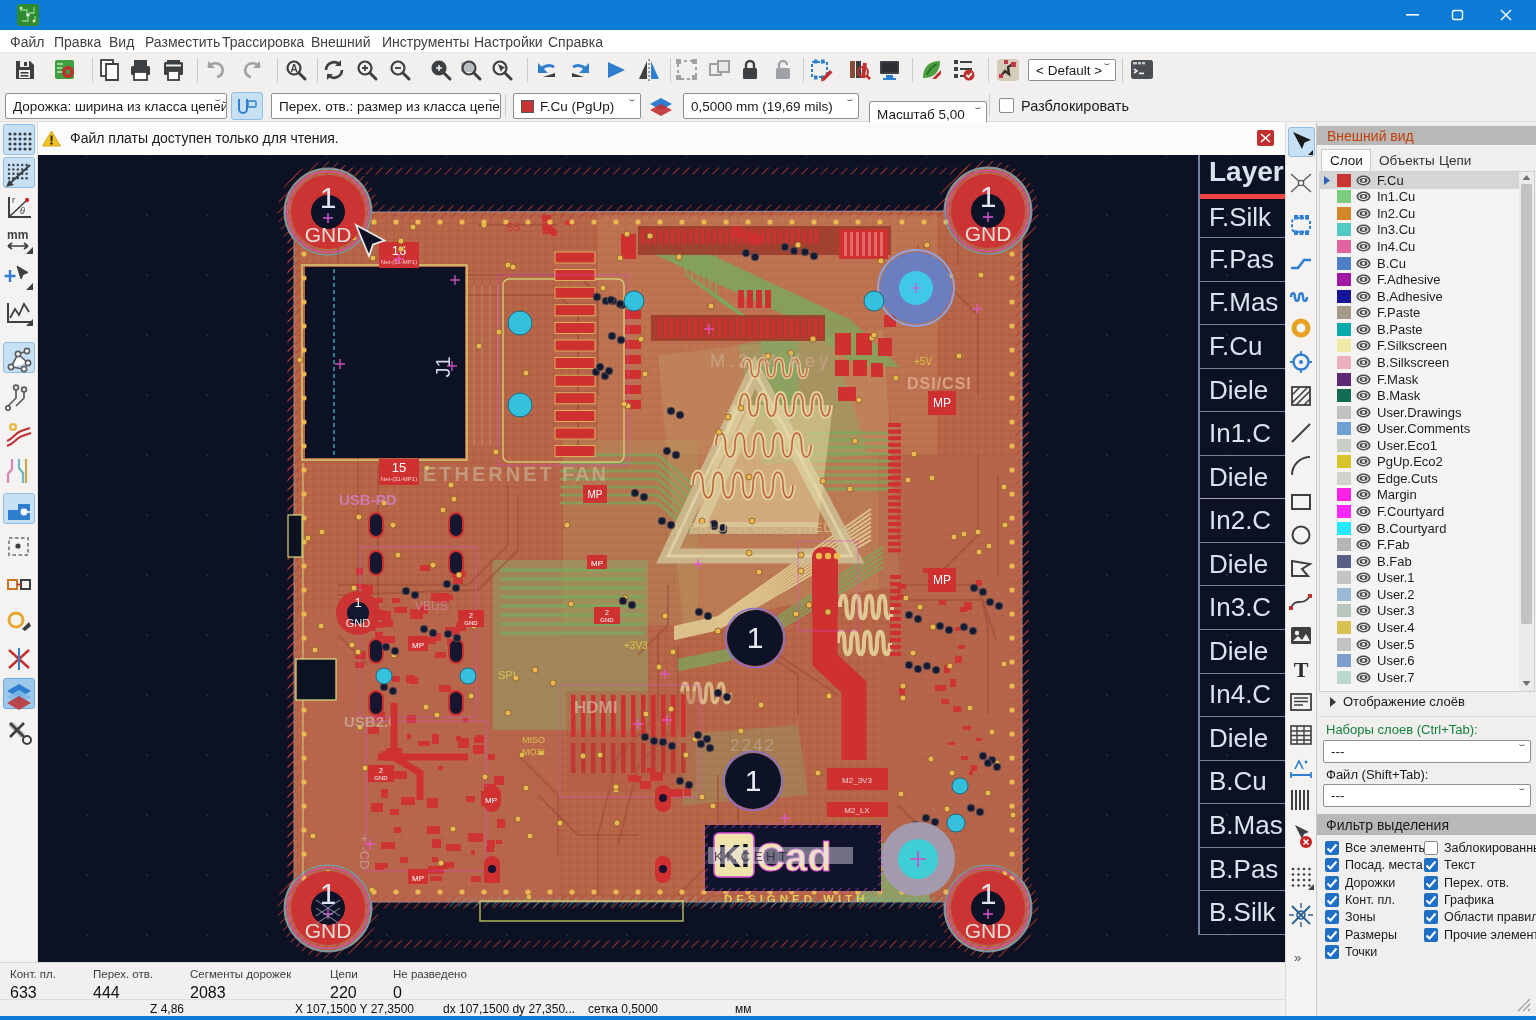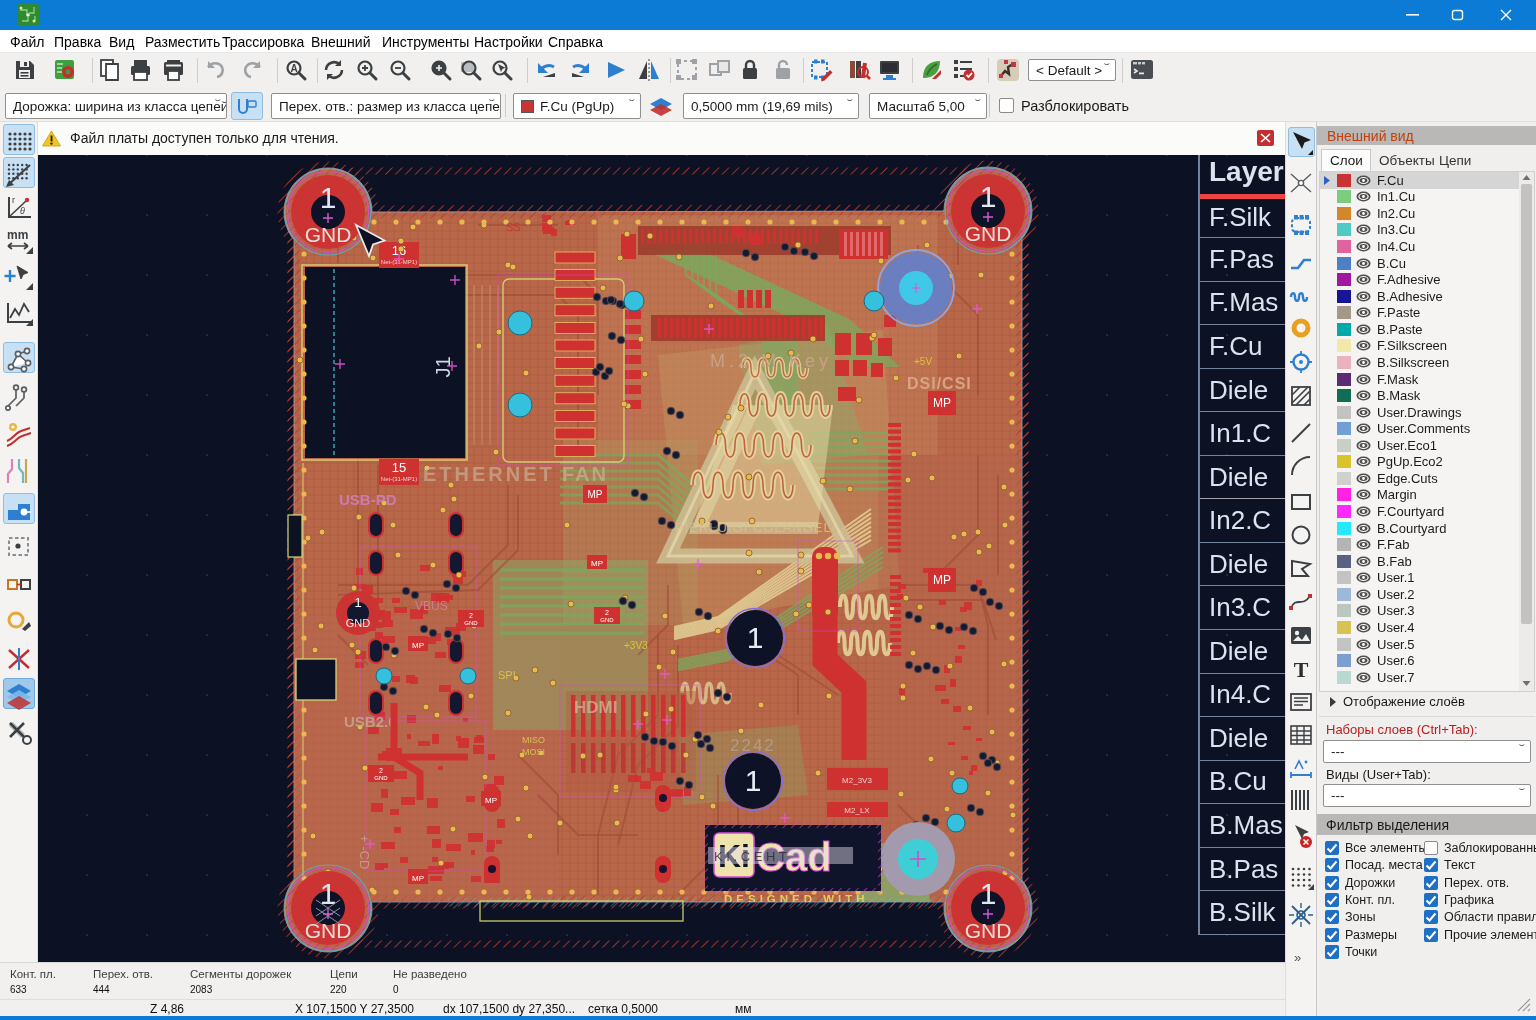--- a/index.html
+++ b/index.html
@@ -6,7 +6,7 @@
 #titlebar{position:absolute;left:0;top:0;width:1536px;height:30px;background:#0c7bd5;color:#fff}
 #titlebar .ttl{position:absolute;left:60px;top:6px;font-size:14.5px;color:#fff}
 #menubar{position:absolute;left:0;top:30px;width:1536px;height:23px;background:#fff;border-bottom:1px solid #e8e8e8}
-#menubar span{position:absolute;top:4px;font-size:14px;color:#000000}
+#menubar span{position:absolute;top:4px;font-size:14px;color:#404040}
 #toolbar1{position:absolute;left:0;top:53px;width:1536px;height:37px;background:#f1f0ee}
 #toolbar2{position:absolute;left:0;top:90px;width:1536px;height:32px;background:#f1f0ee;border-bottom:1px solid #e0dedd}
 .combo{position:absolute;background:#fff;border:1px solid #8f8f8f;border-radius:2px;font-size:13.5px;color:#1a1a1a;padding-left:7px;display:flex;align-items:center;white-space:nowrap;overflow:hidden}

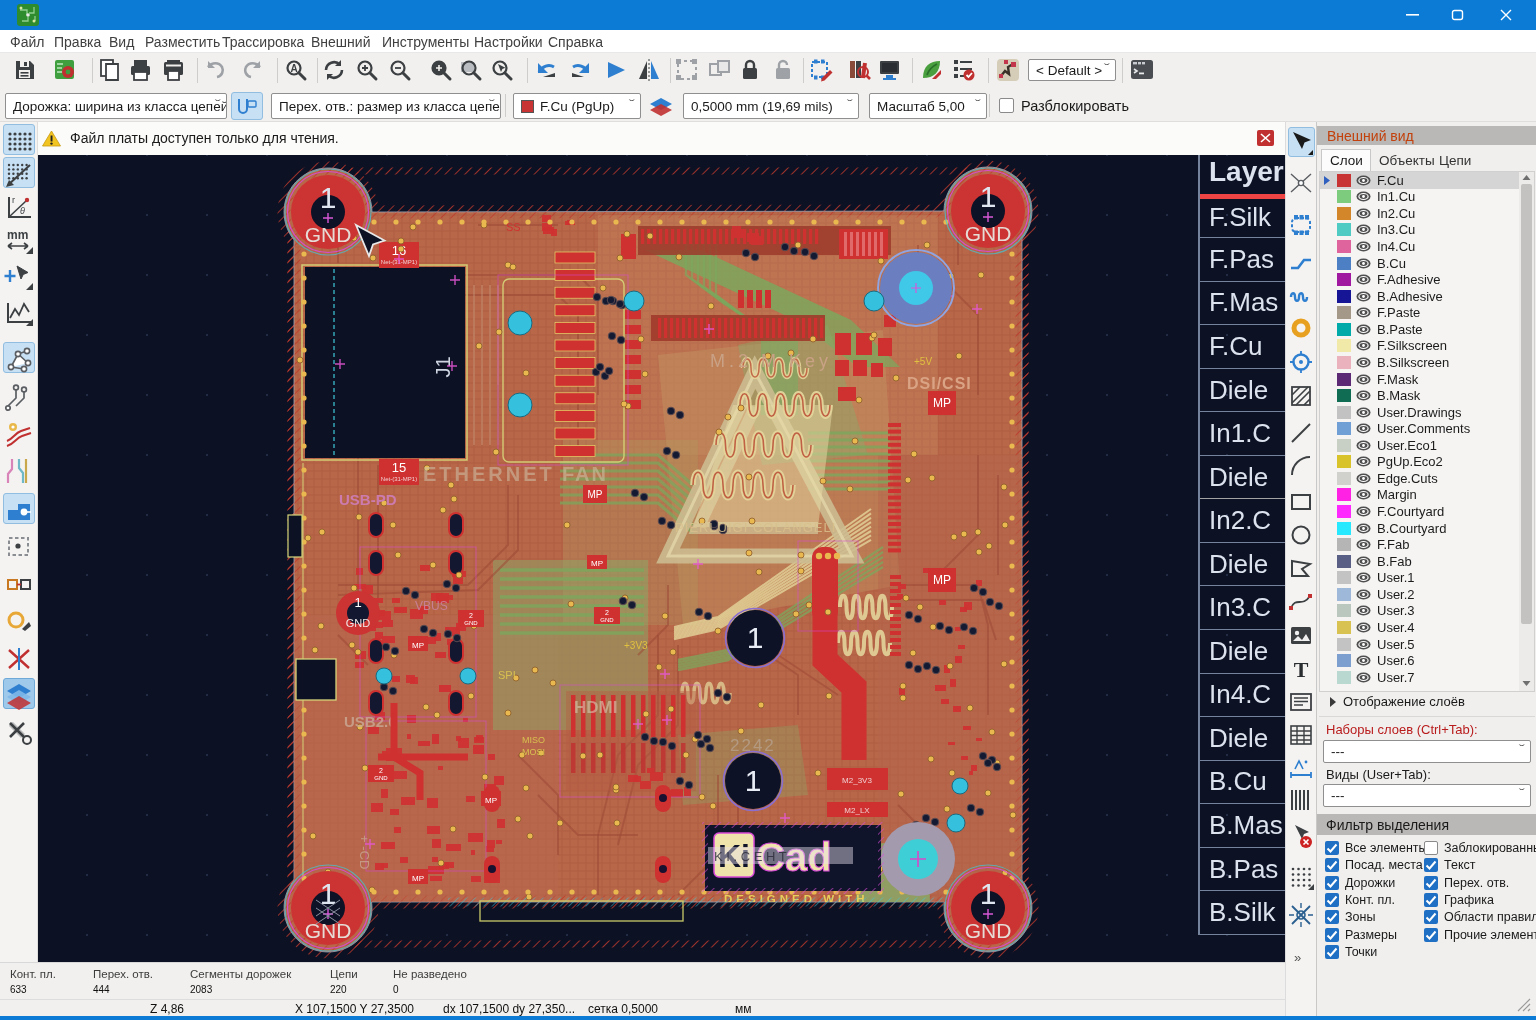--- a/index.html
+++ b/index.html
@@ -253,7 +253,7 @@
       <path d="M12 7 L23 13 L12 19 L1 13 z" fill="#c03030" opacity="0.9"></path>
     </svg>
     <div class="combo" style="left:683px;top:3px;width:176px;height:26px">0,5000 mm (19,69 mils)<span class="chev">ˇ</span></div>
-    <div class="combo" style="left:869px;top:3px;width:118px;height:26px">Масштаб 5,00<span class="chev">ˇ</span></div>
+    <div class="combo" style="left:869px;top:11px;width:118px;height:26px">Масштаб 5,00<span class="chev">ˇ</span></div>
     <div class="abs" style="left:999px;top:8px;width:15px;height:15px;background:#fff;border:1px solid #8a8a8a;border-radius:2px"></div>
     <div class="abs" style="left:1021px;top:8px;font-size:14.5px;color:#1a1a1a">Разблокировать</div>
     <div class="tsep2" style="left:505px"></div>

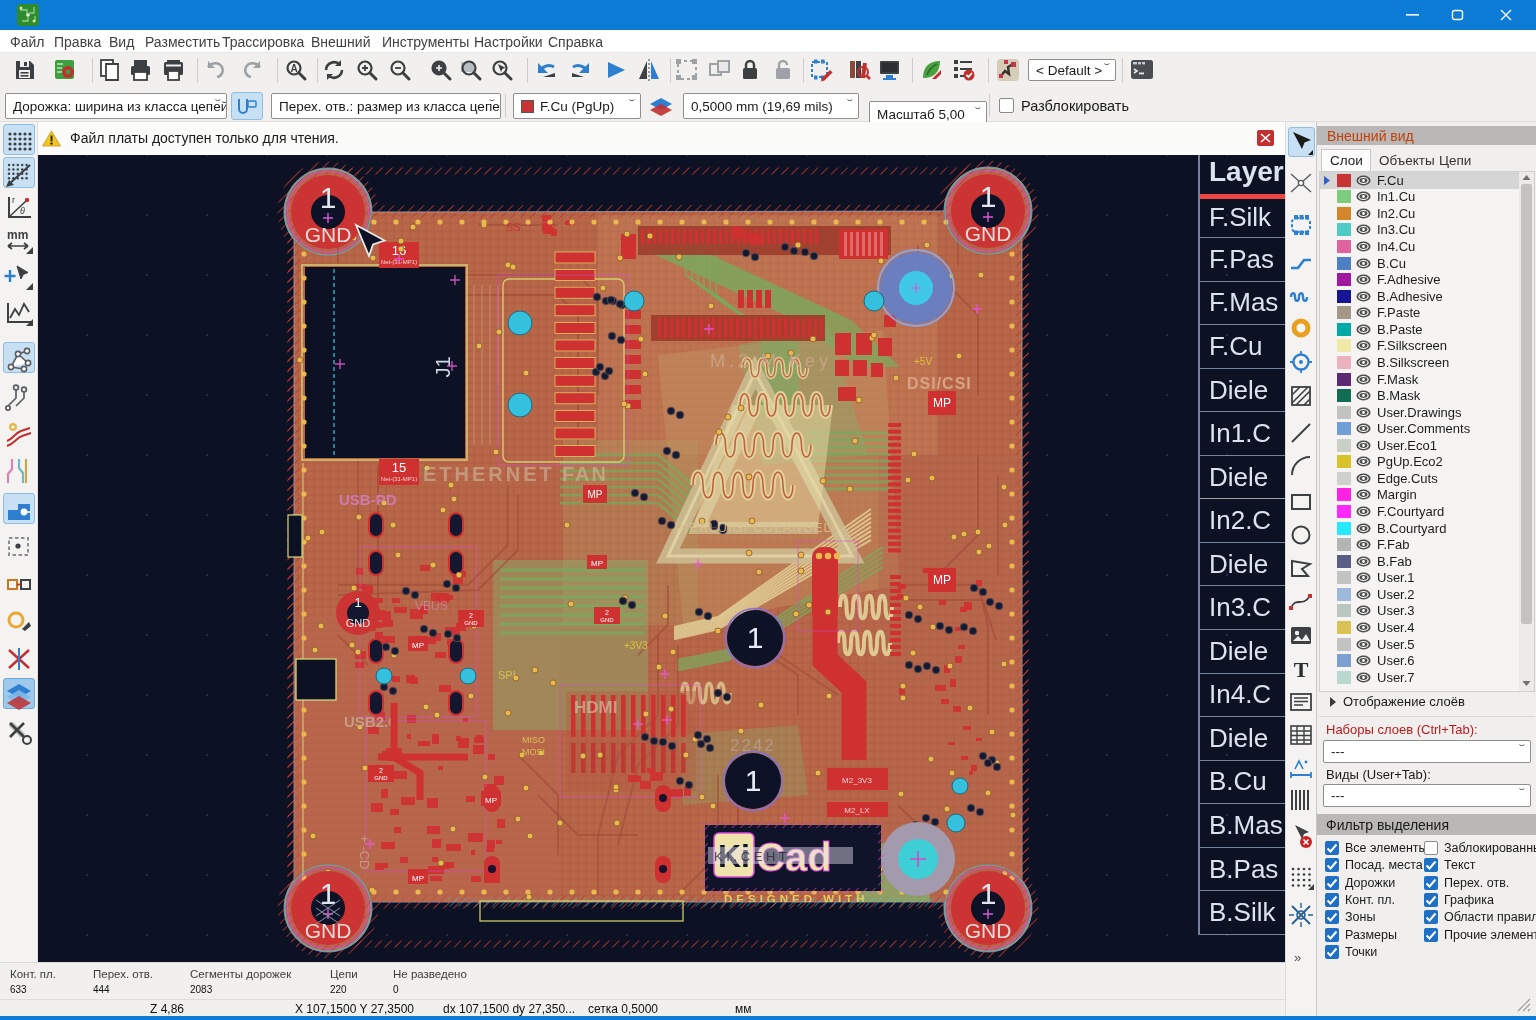--- a/index.html
+++ b/index.html
@@ -2080,7 +2080,7 @@
     </svg>
     <div class="abs" style="left:26px;top:572px;font-size:13px;color:#1a1a1a">Отображение слоёв</div>
     <div class="abs" style="left:2px;top:594px;width:216px;height:1px;background:#d8d8d8"></div>
-    <div class="abs" style="left:9px;top:600px;font-size:13px;color:#b91c1c">Наборы слоев (Ctrl+Tab):</div>
+    <div class="abs" style="left:9px;top:600px;font-size:13px;color:#15803d">Наборы слоев (Ctrl+Tab):</div>
     <div class="combo" style="left:6px;top:618px;width:208px;height:23px">---<span class="chev">ˇ</span></div>
     <div class="abs" style="left:9px;top:645px;font-size:13px;color:#1a1a1a">Виды (User+Tab):</div>
     <div class="combo" style="left:6px;top:662px;width:208px;height:23px">---<span class="chev">ˇ</span></div>

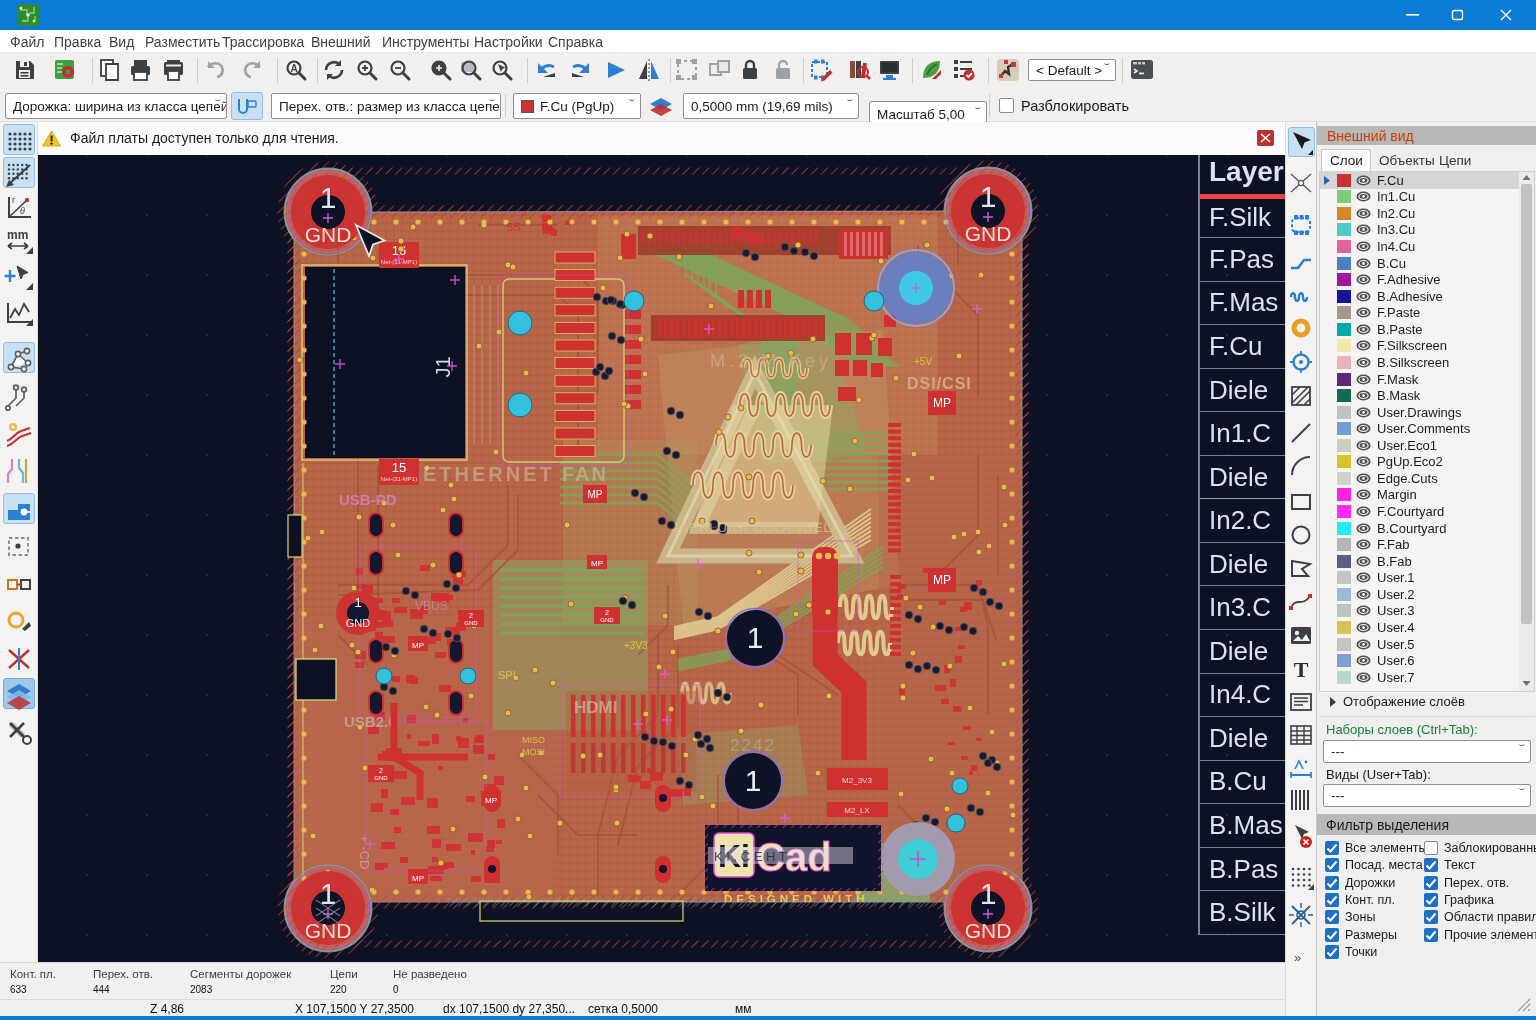--- a/index.html
+++ b/index.html
@@ -2082,7 +2082,7 @@
     <div class="abs" style="left:2px;top:594px;width:216px;height:1px;background:#d8d8d8"></div>
     <div class="abs" style="left:9px;top:600px;font-size:13px;color:#15803d">Наборы слоев (Ctrl+Tab):</div>
     <div class="combo" style="left:6px;top:618px;width:208px;height:23px">---<span class="chev">ˇ</span></div>
-    <div class="abs" style="left:9px;top:645px;font-size:13px;color:#1a1a1a">Виды (User+Tab):</div>
+    <div class="abs" style="left:9px;top:645px;font-size:13px;color:#1a1a1a">Файл (Shift+Tab):</div>
     <div class="combo" style="left:6px;top:662px;width:208px;height:23px">---<span class="chev">ˇ</span></div>
     <div class="abs" style="left:0;top:692px;width:219px;height:21px;background:#b9b8b6"></div>
     <div class="abs" style="left:9px;top:695px;font-size:14px;color:#1a1a1a">Фильтр выделения</div>

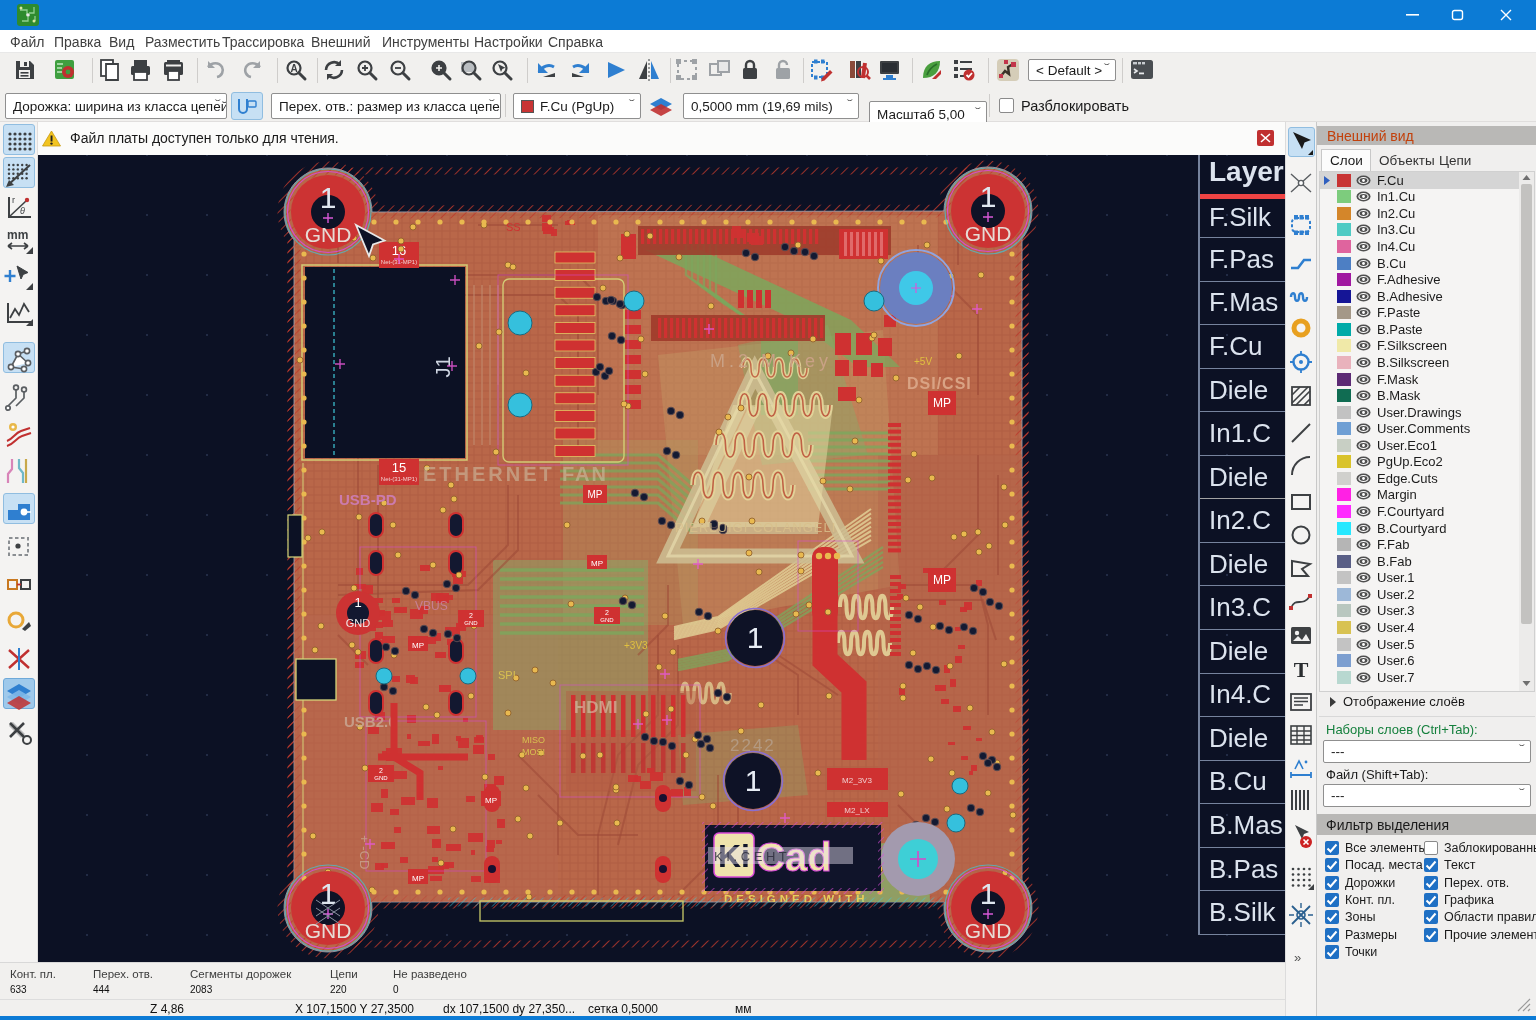--- a/index.html
+++ b/index.html
@@ -21,7 +21,7 @@
 #statusbar{position:absolute;left:0;top:962px;width:1285px;height:54px;background:#f1f0ee;border-top:1px solid #d8d8d8}
 #bluestrip{position:absolute;left:0;top:1016px;width:1536px;height:4px;background:#0c7bd5}
 .sl{font-size:11.5px;color:#3c3c3c;position:absolute;top:5px}
-.sv{font-size:10px;color:#111;position:absolute;top:21px}
+.sv{font-size:16px;color:#111;position:absolute;top:21px}
 .s2{font-size:12px;color:#111;position:absolute;top:39px}
 .ltool{position:absolute;left:3px;width:32px;height:31px;border-radius:3px}
 .ltool.sel{background:#c7e0f4;border:1px solid #90bde0}

